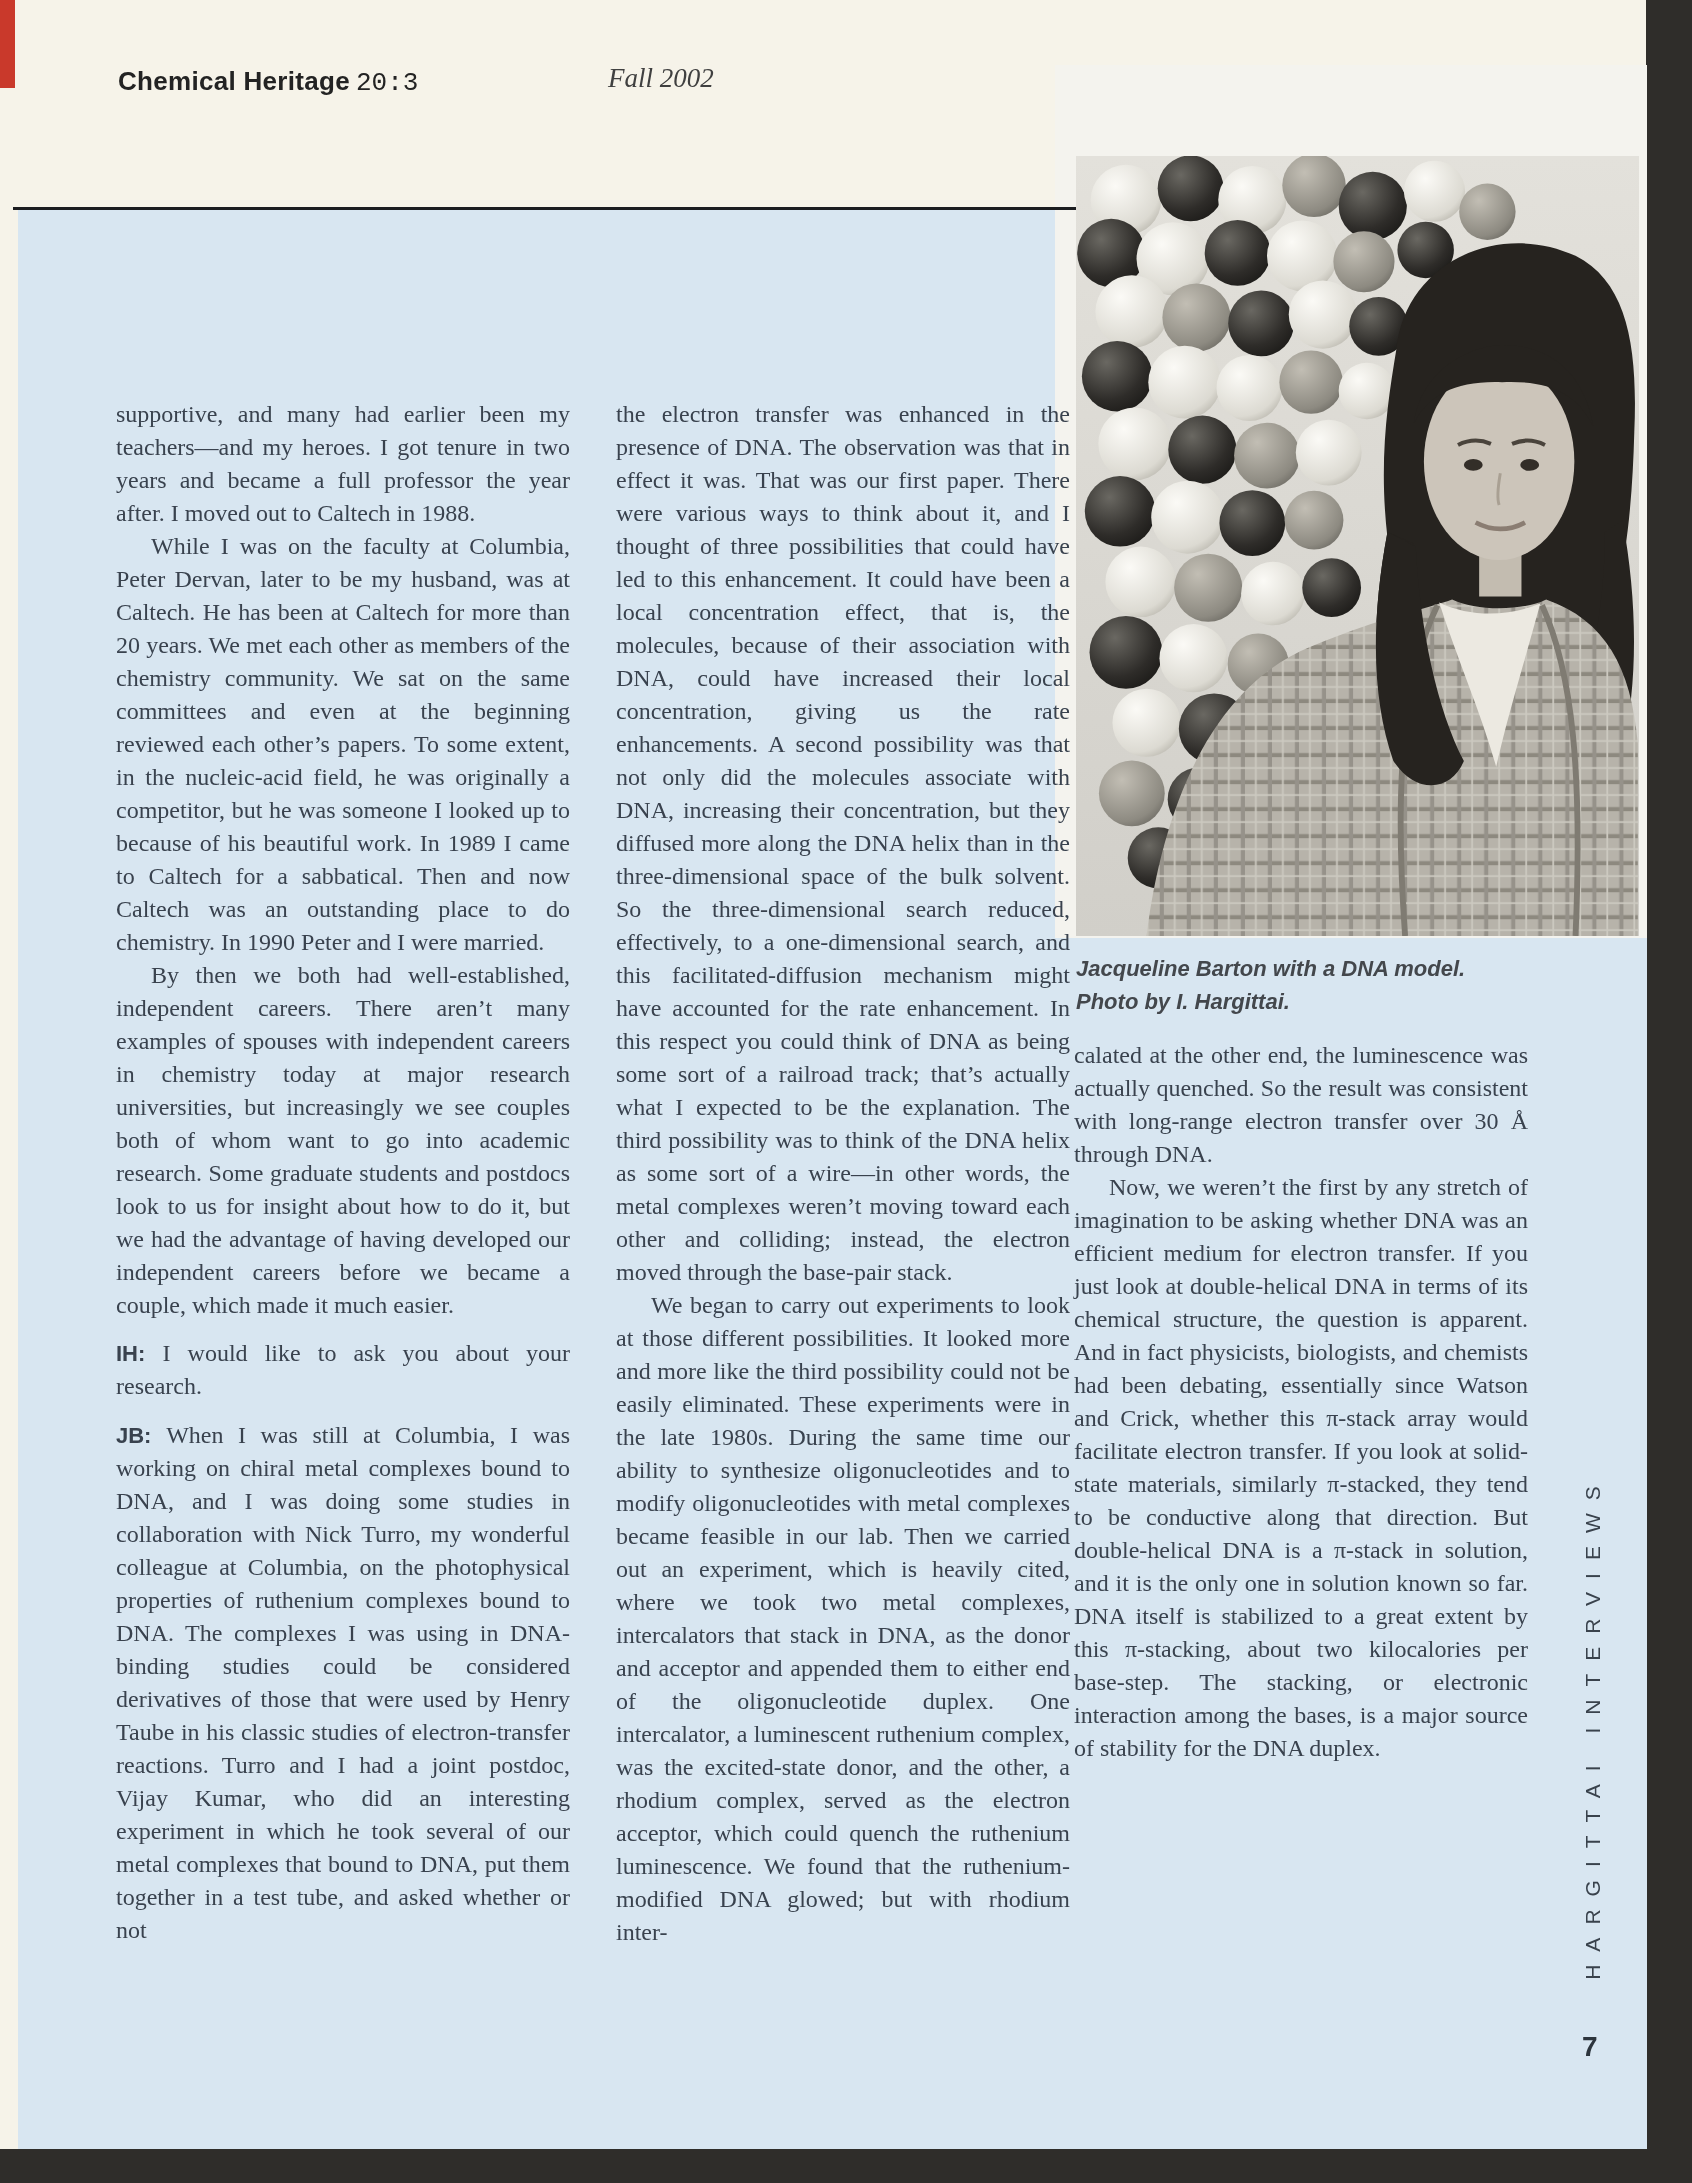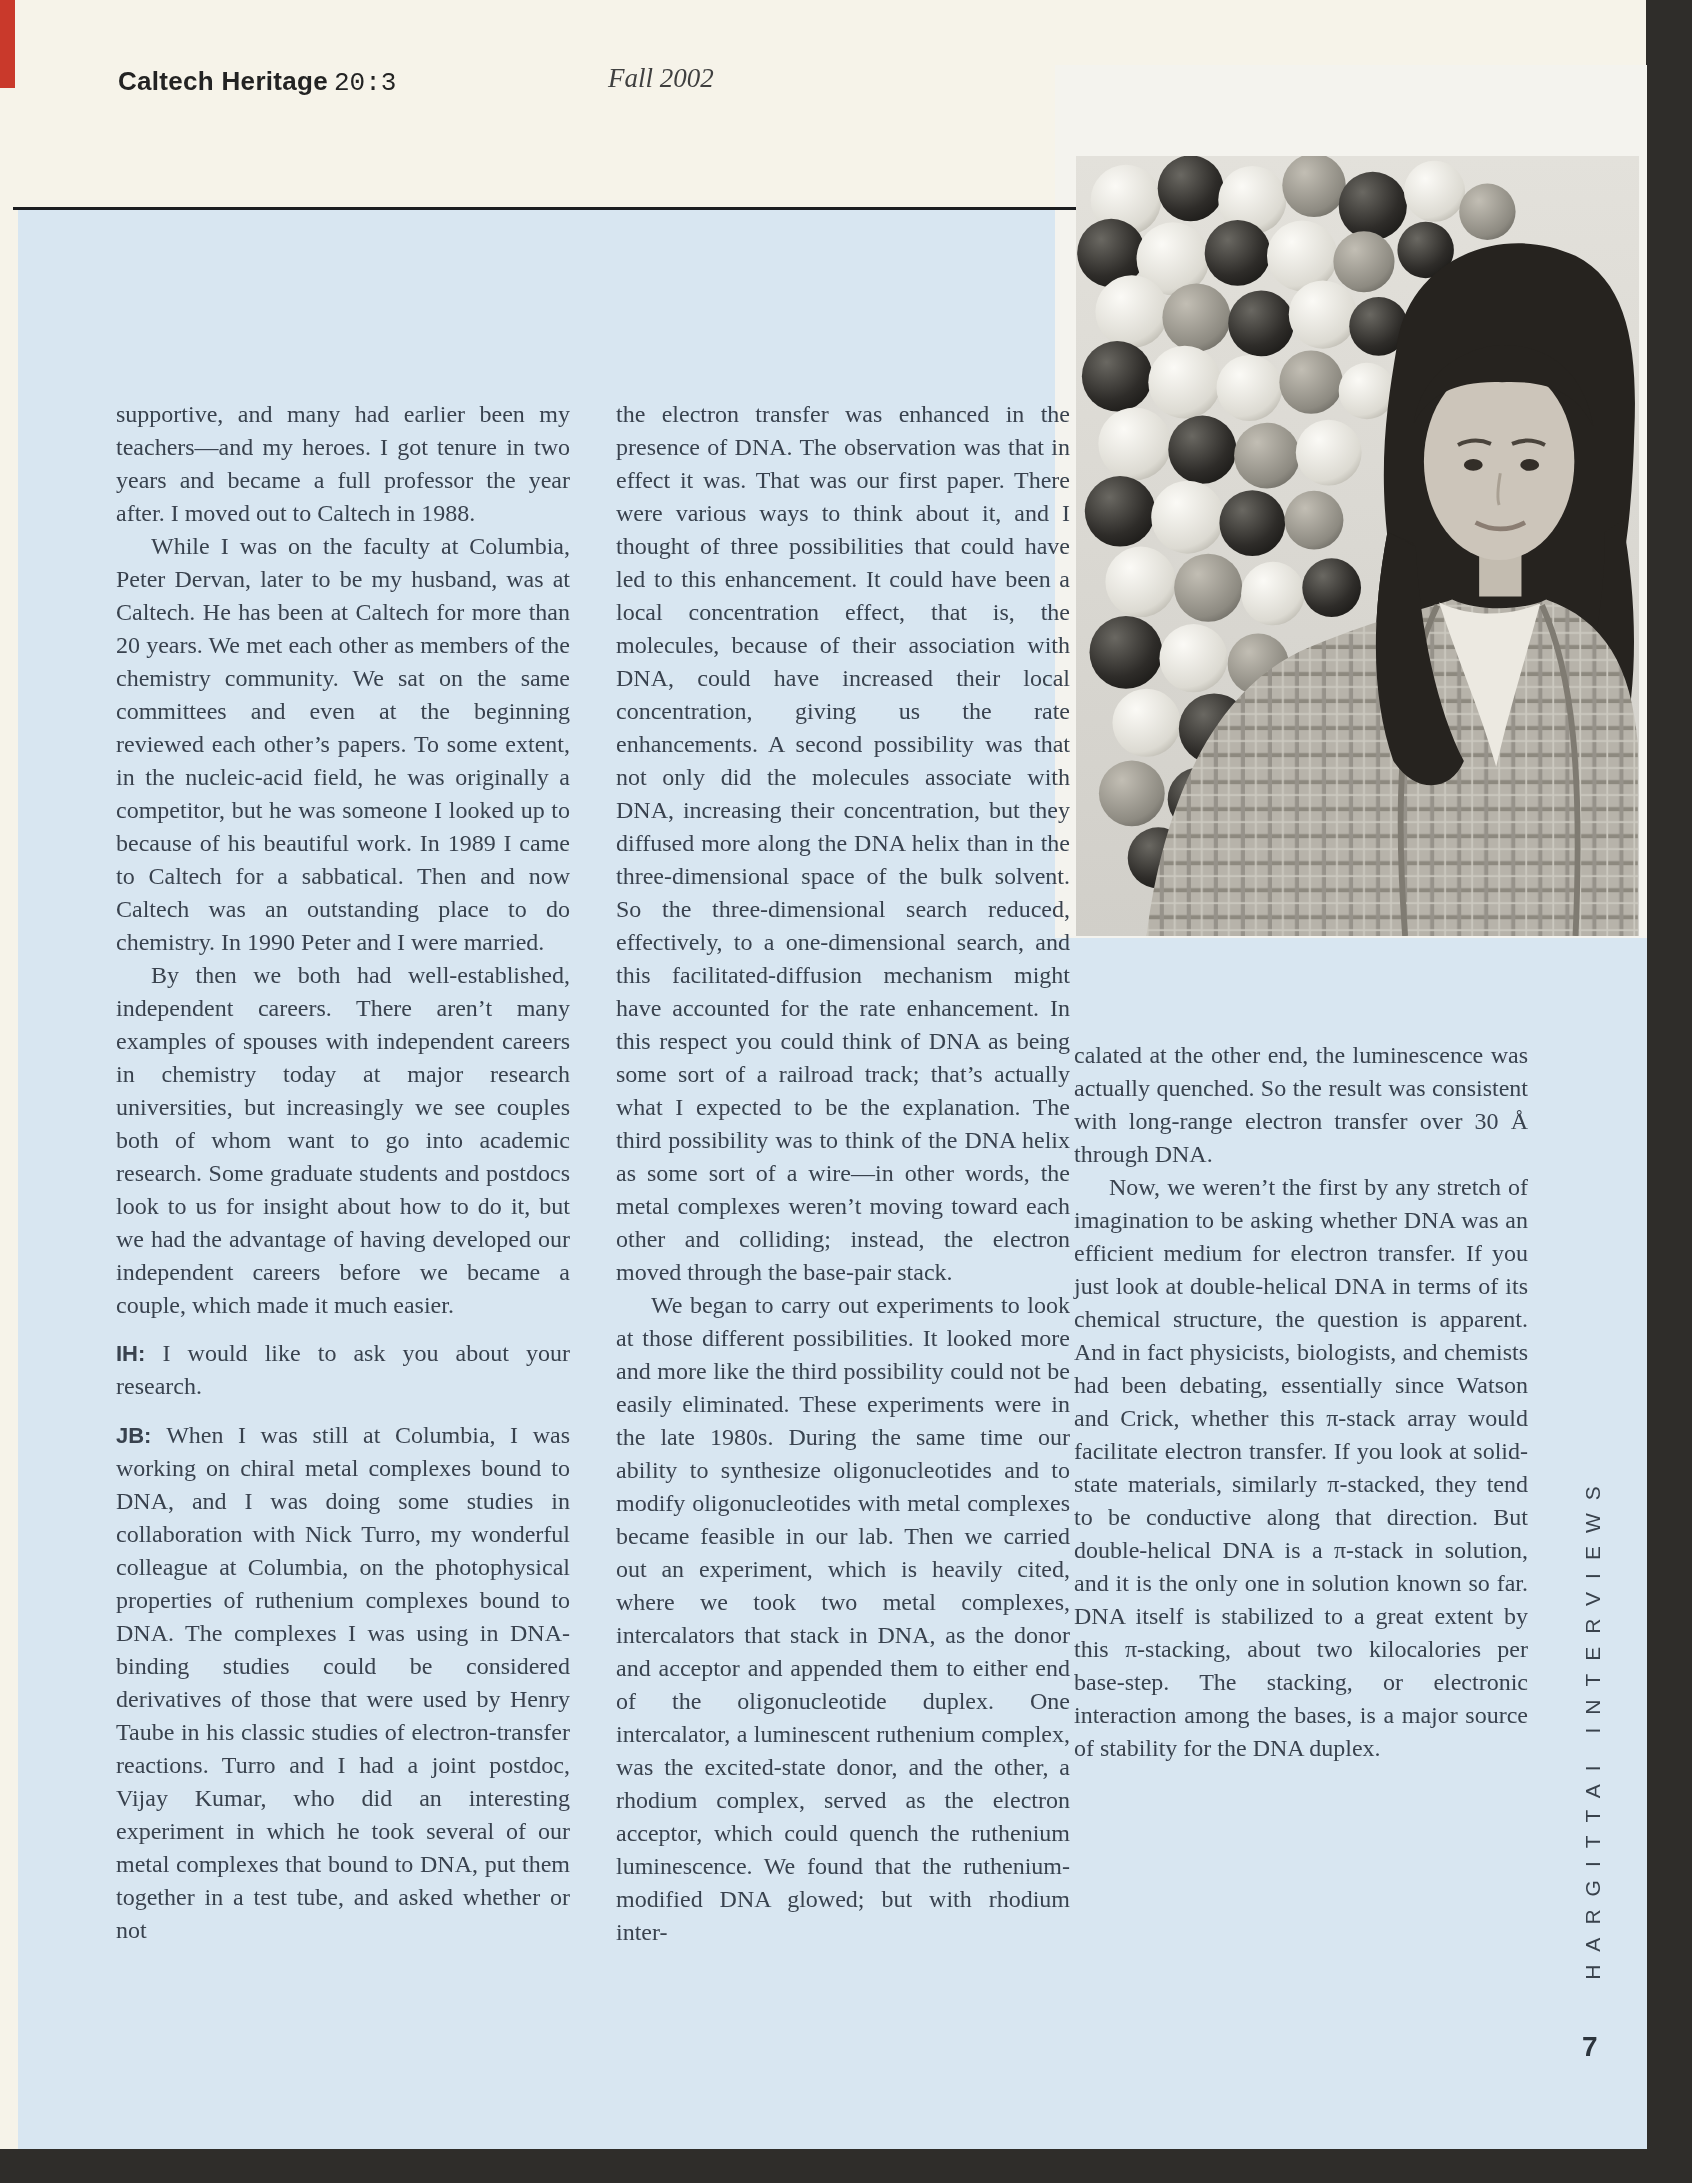--- a/index.html
+++ b/index.html
@@ -71,7 +71,7 @@
     <div class="header-rule"></div>
 
     <div class="header-mag">
-      <span class="mag-name">Caltech Heritage</span><span class="mag-issue">20:3</span>
+      <span class="mag-name">Chemical Heritage</span><span class="mag-issue">20:3</span>
     </div>
     <div class="header-season">Fall 2002</div>
 

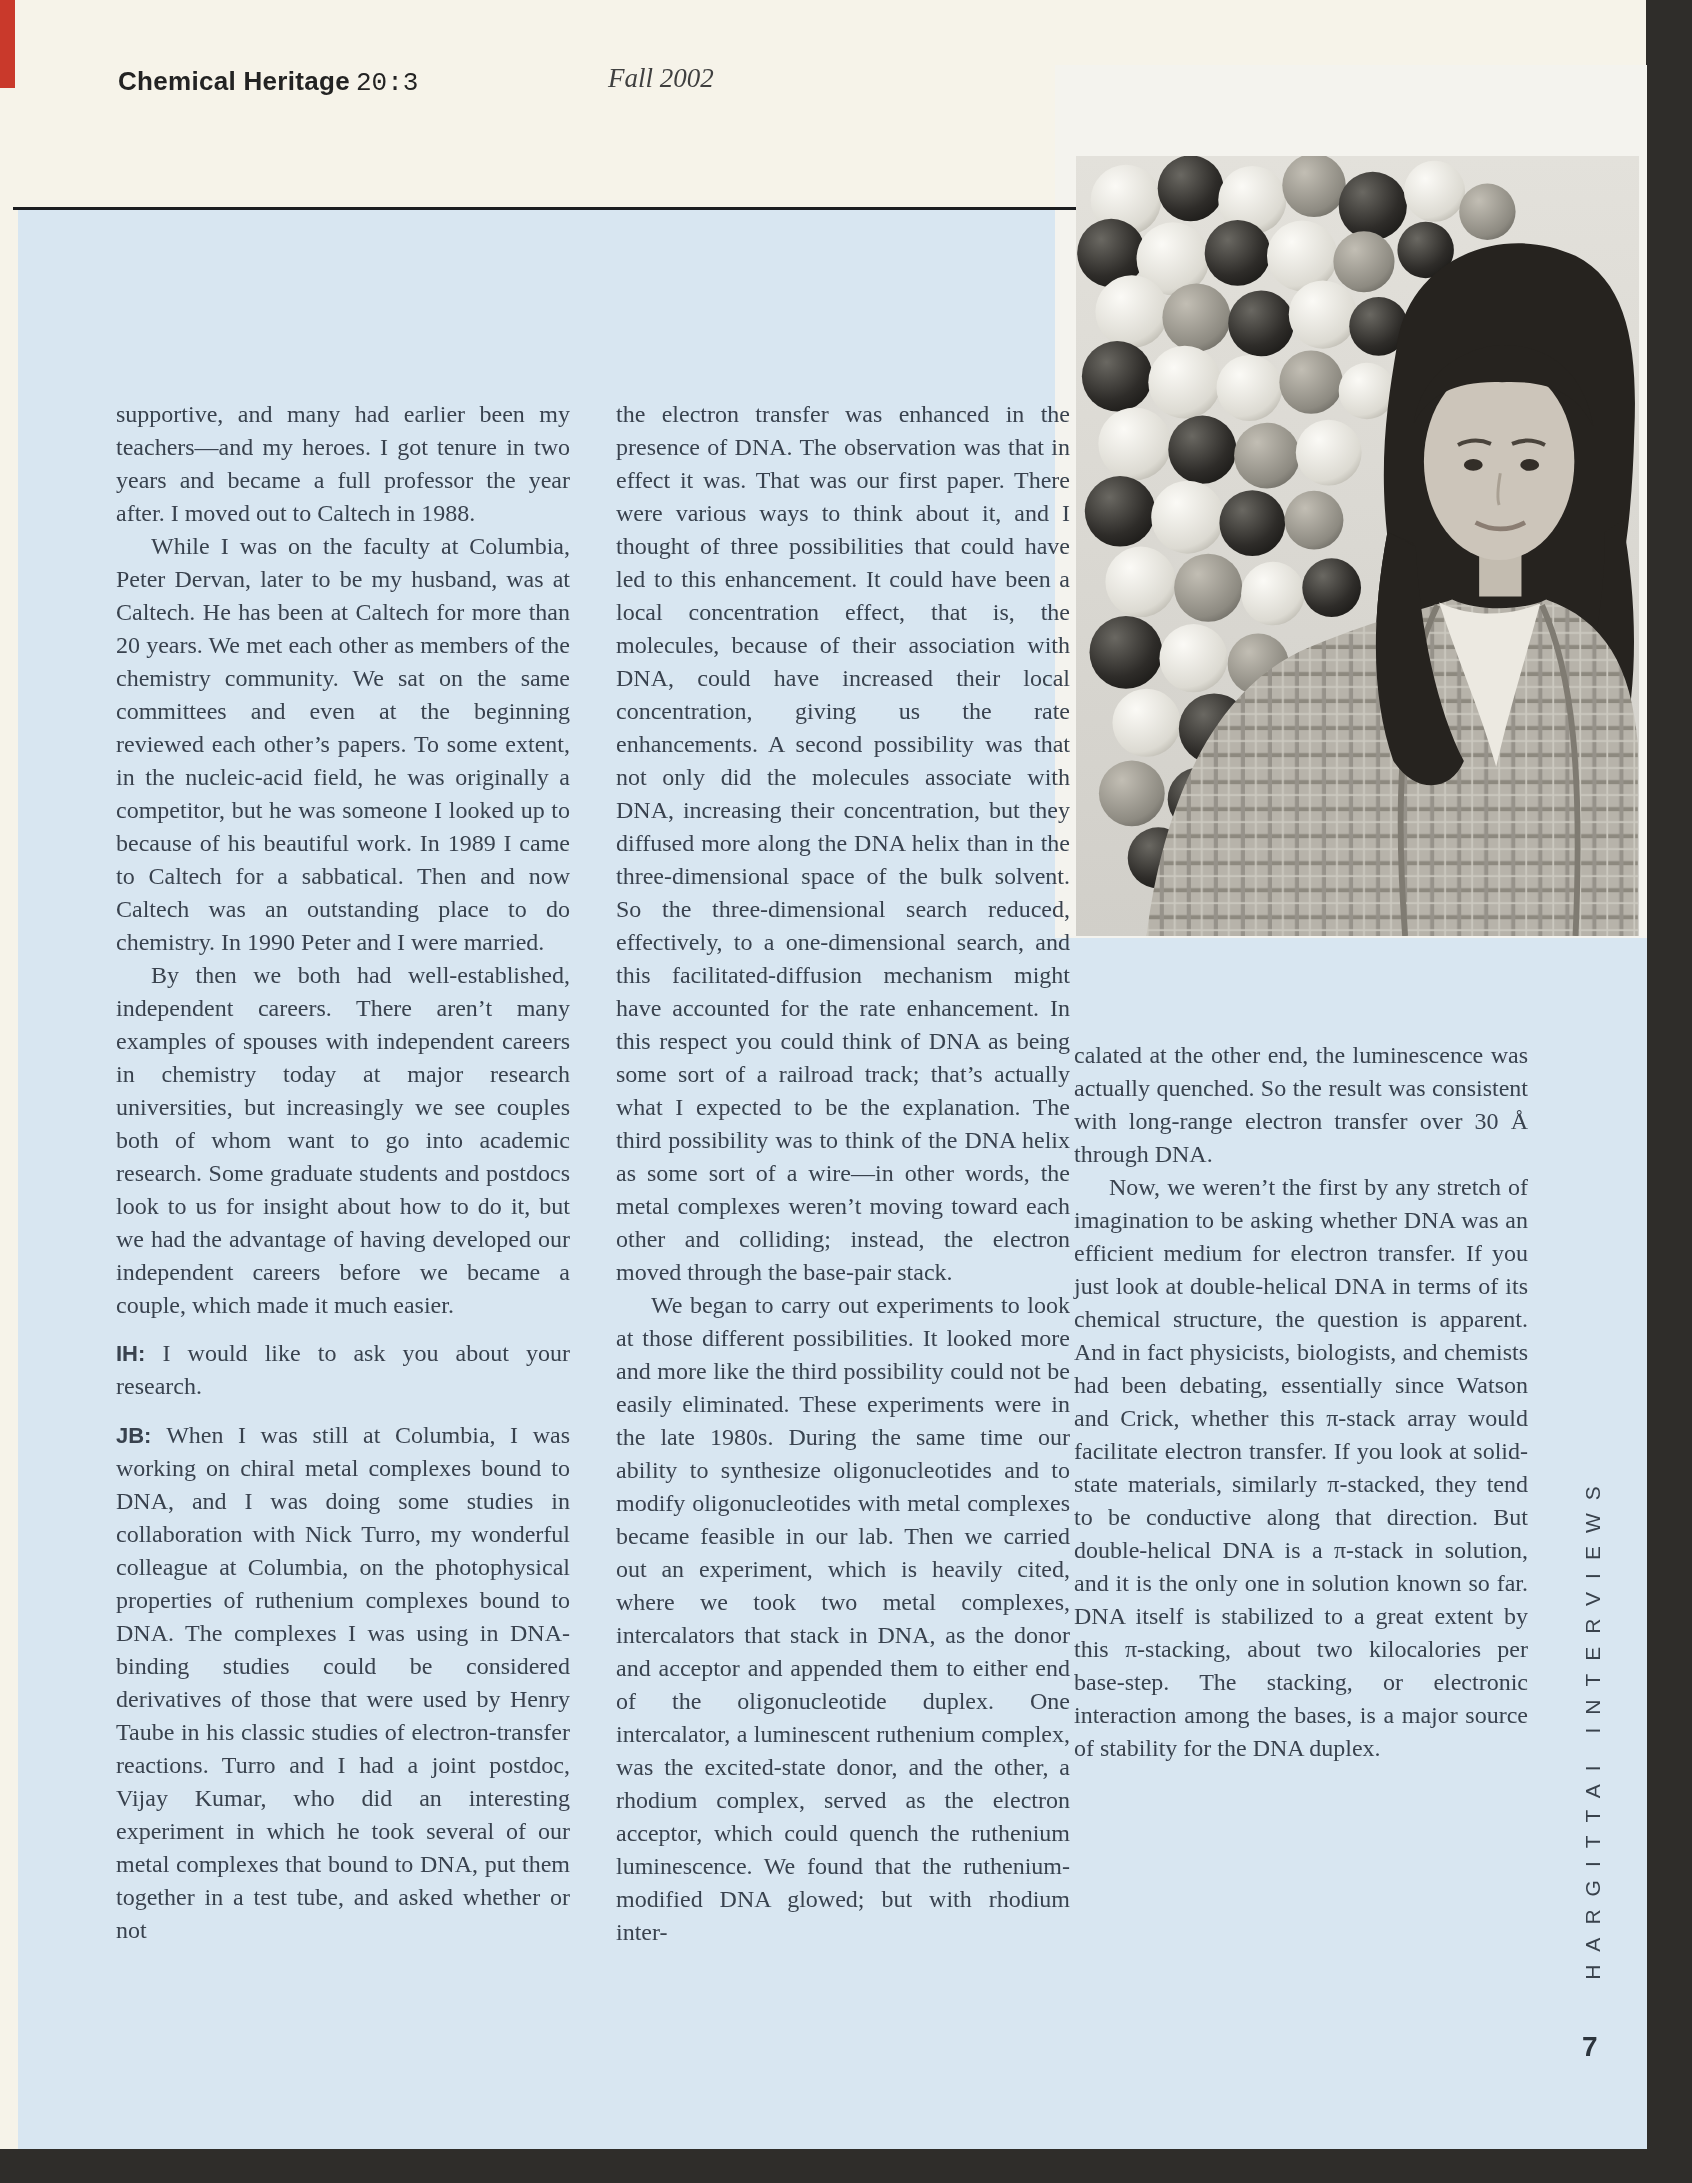--- a/index.html
+++ b/index.html
@@ -176,6 +176,10 @@
       </svg>
     </div>
 
+    <div class="caption">
+      <div>Jacqueline Barton with a DNA model.</div>
+      <div>Photo by I. Hargittai.</div>
+    </div>
 
     <div class="col col-1">
         <p class="">supportive, and many had earlier been my teachers—and my heroes. I got tenure in two years and became a full professor the year after. I moved out to Caltech in 1988.</p>

